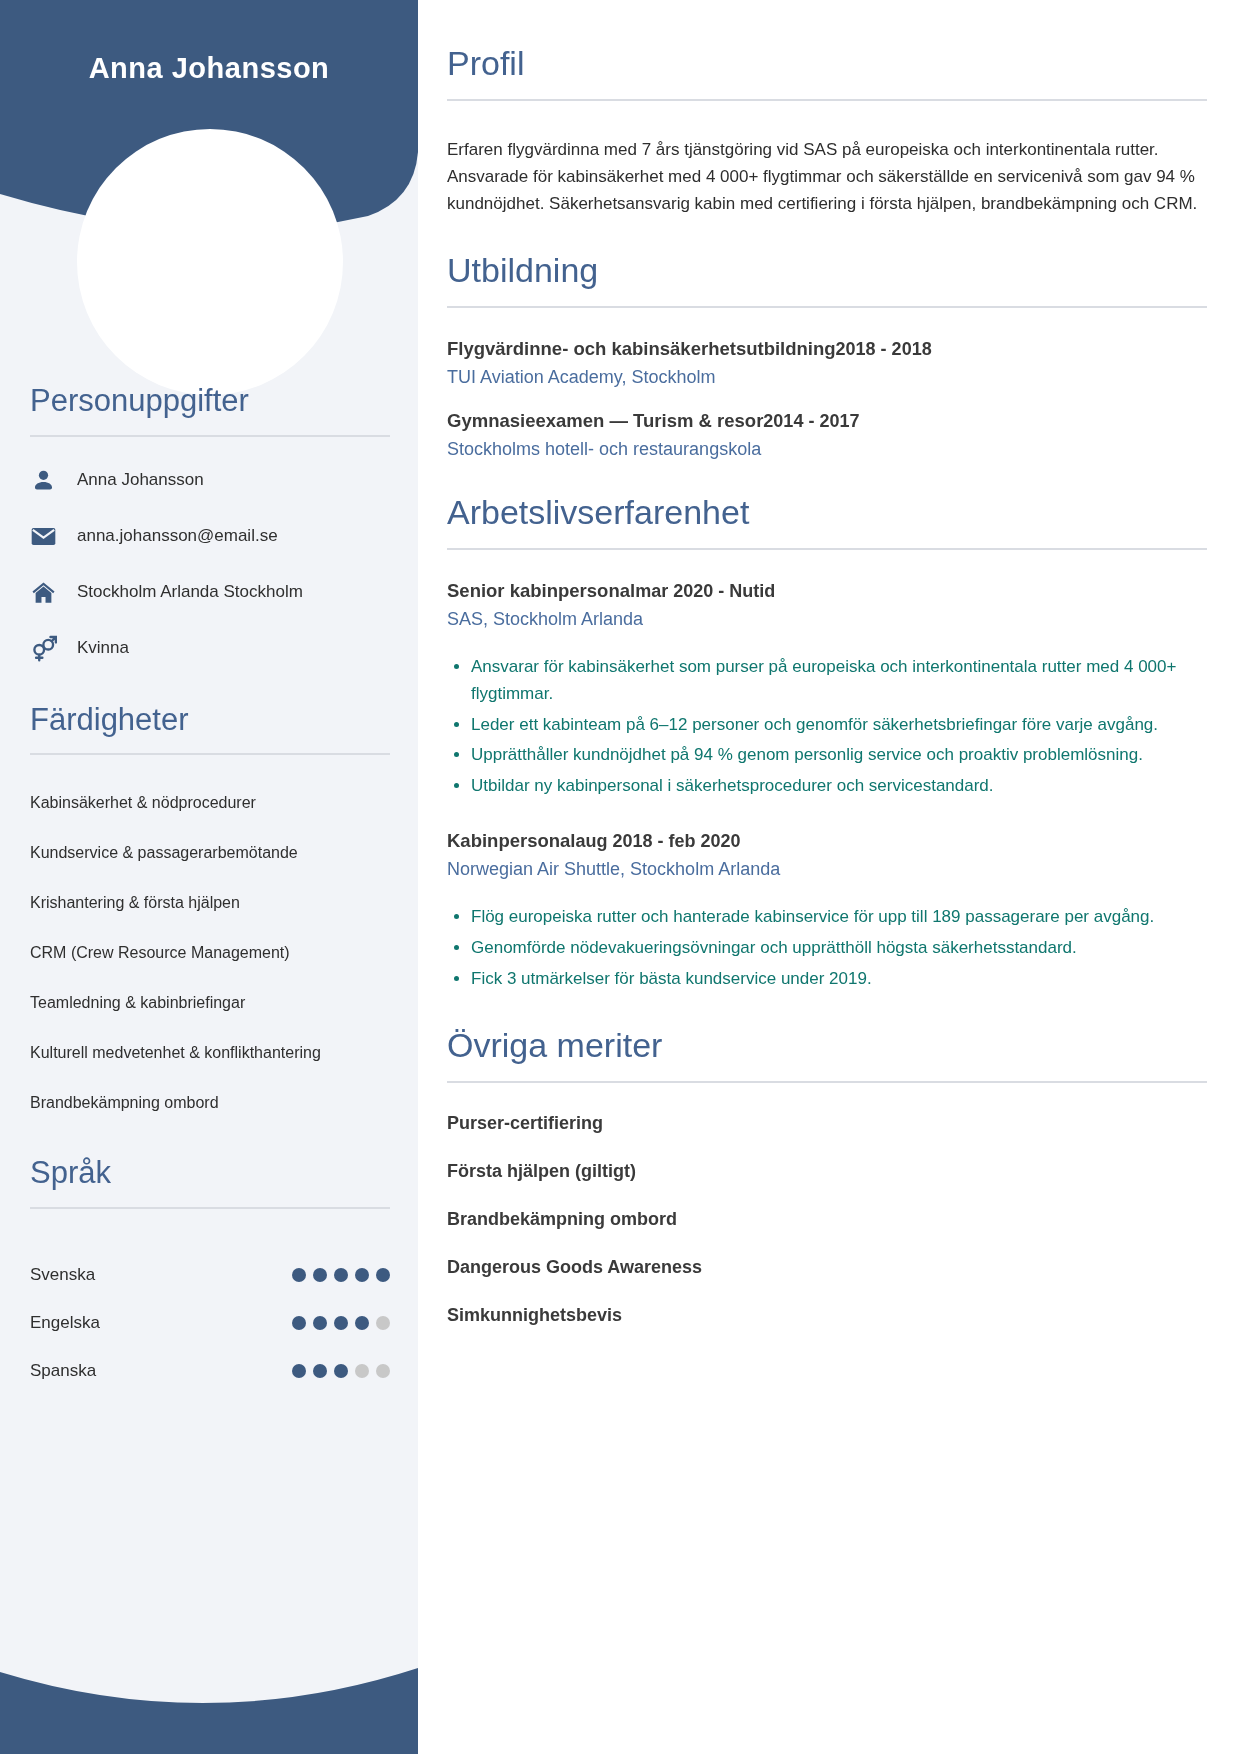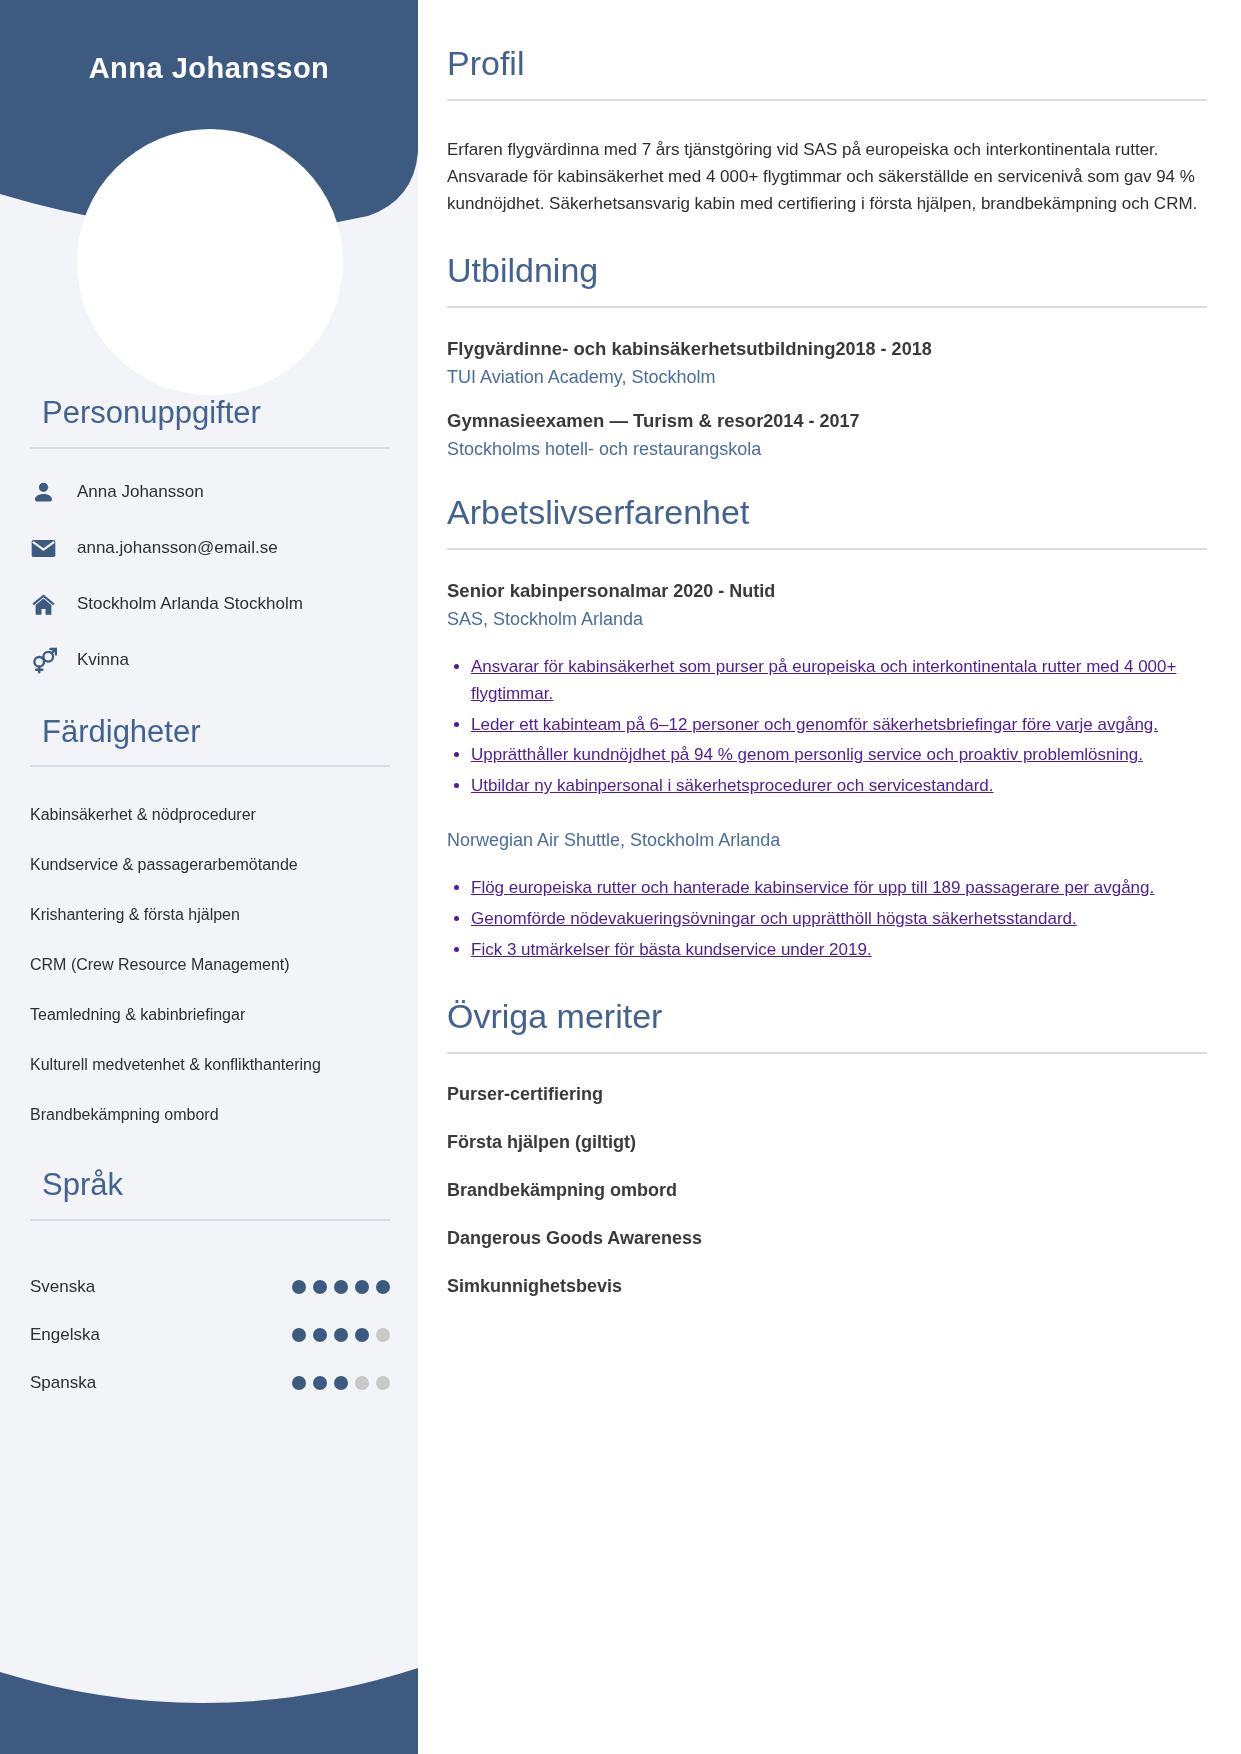--- a/index.html
+++ b/index.html
@@ -15,7 +15,7 @@
          background:#ffffff;}
   .sidebar-content{position:absolute;left:0;top:0;width:418px;box-sizing:border-box;
                    padding:383px 28px 0 30px;}
-  .shead{font-size:31px;font-weight:400;color:#43628f;margin:12px;line-height:1.15;}
+  .shead{font-size:31px;font-weight:400;color:#43628f;margin:0;line-height:1.15;}
   .rule{border:none;border-top:2px solid #d9dce2;margin:16px 0 0 0;height:0;}
   .contact{list-style:none;margin:30px 0 0 0;padding:0;}
   .contact li{display:flex;align-items:center;gap:20px;margin-bottom:29px;

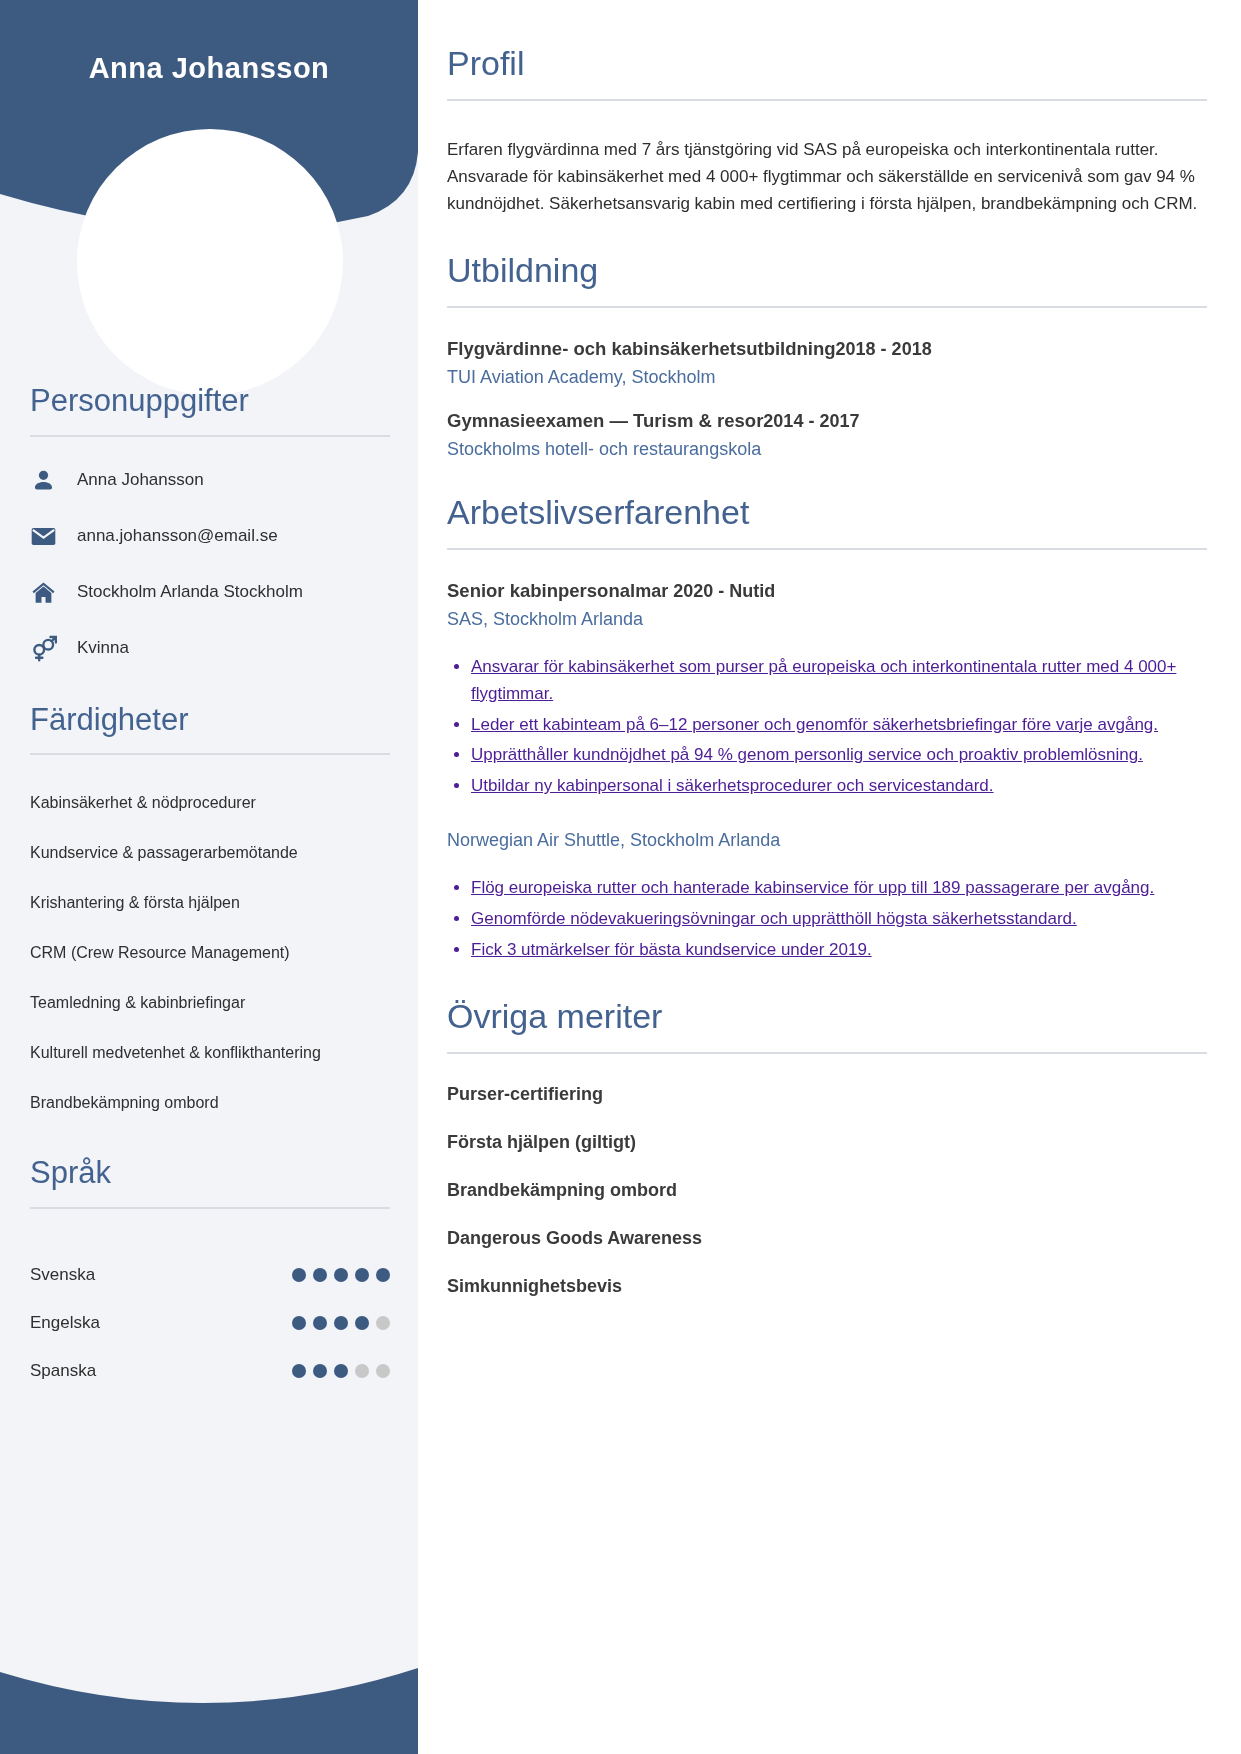--- a/index.html
+++ b/index.html
@@ -43,7 +43,7 @@
   .esub{font-size:18px;color:#4a6d9e;margin-top:7px;}
   .entry{margin-bottom:22px;}
   .job{margin-bottom:30px;}
-  .bullets{margin:24px 0 0 0;padding:0 0 0 24px;font-size:17px;color:#4c1d95;text-decoration:underline;}
+  .bullets{margin:24px 0 0 0;padding:0 0 0 24px;font-size:17px;color:#0f766e;}
   .bullets li{margin-bottom:4px;line-height:1.58;}
   .merits{margin-top:30px;}
   .merit{font-size:18px;font-weight:700;color:#3a3a3a;margin-bottom:27px;}

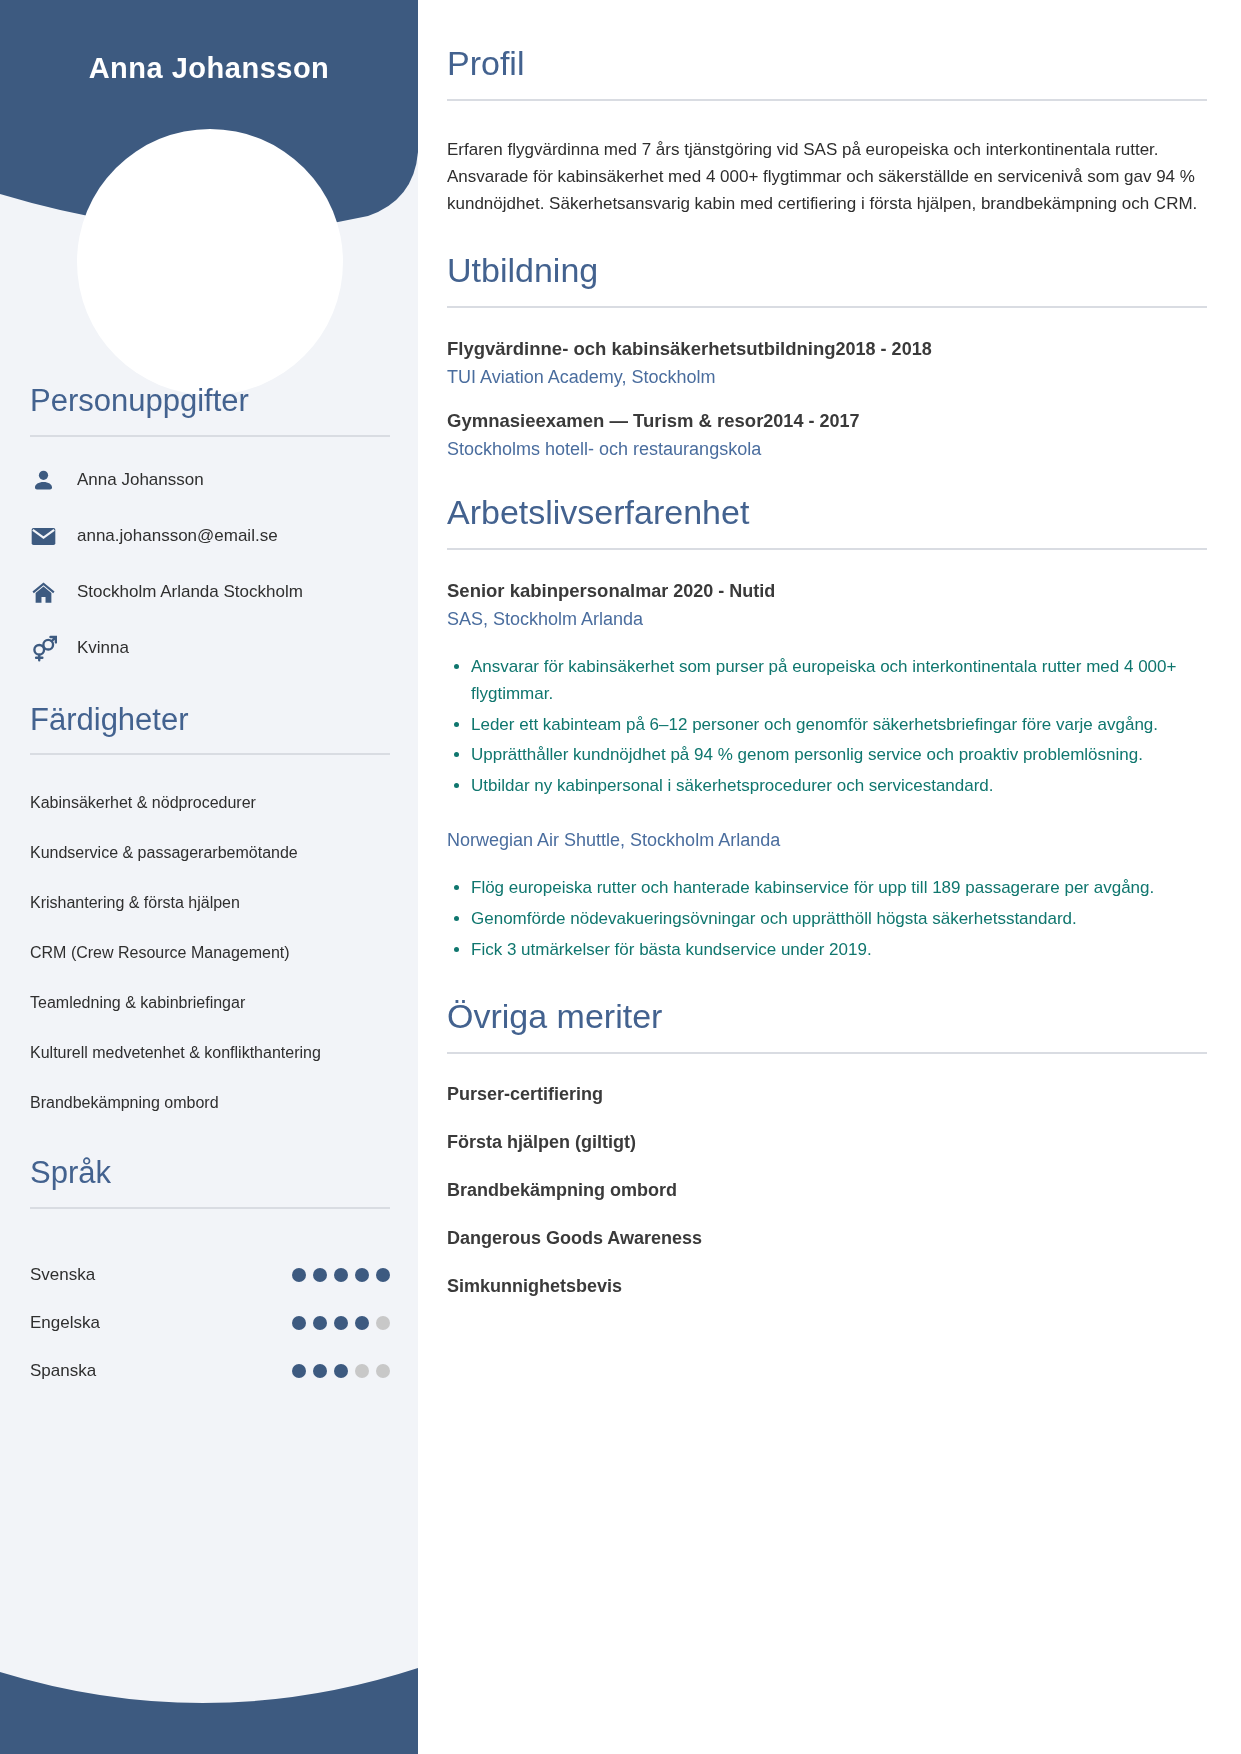--- a/index.html
+++ b/index.html
@@ -213,6 +213,10 @@
         </div>
 
         <div class="job">
+          <div class="erow">
+            <span class="etitle">Kabinpersonal</span>
+            <span class="eperiod">aug 2018 - feb 2020</span>
+          </div>
           <div class="esub">Norwegian Air Shuttle, Stockholm Arlanda</div>
           <ul class="bullets">
             <li>Flög europeiska rutter och hanterade kabinservice för upp till 189 passagerare per avgång.</li>

